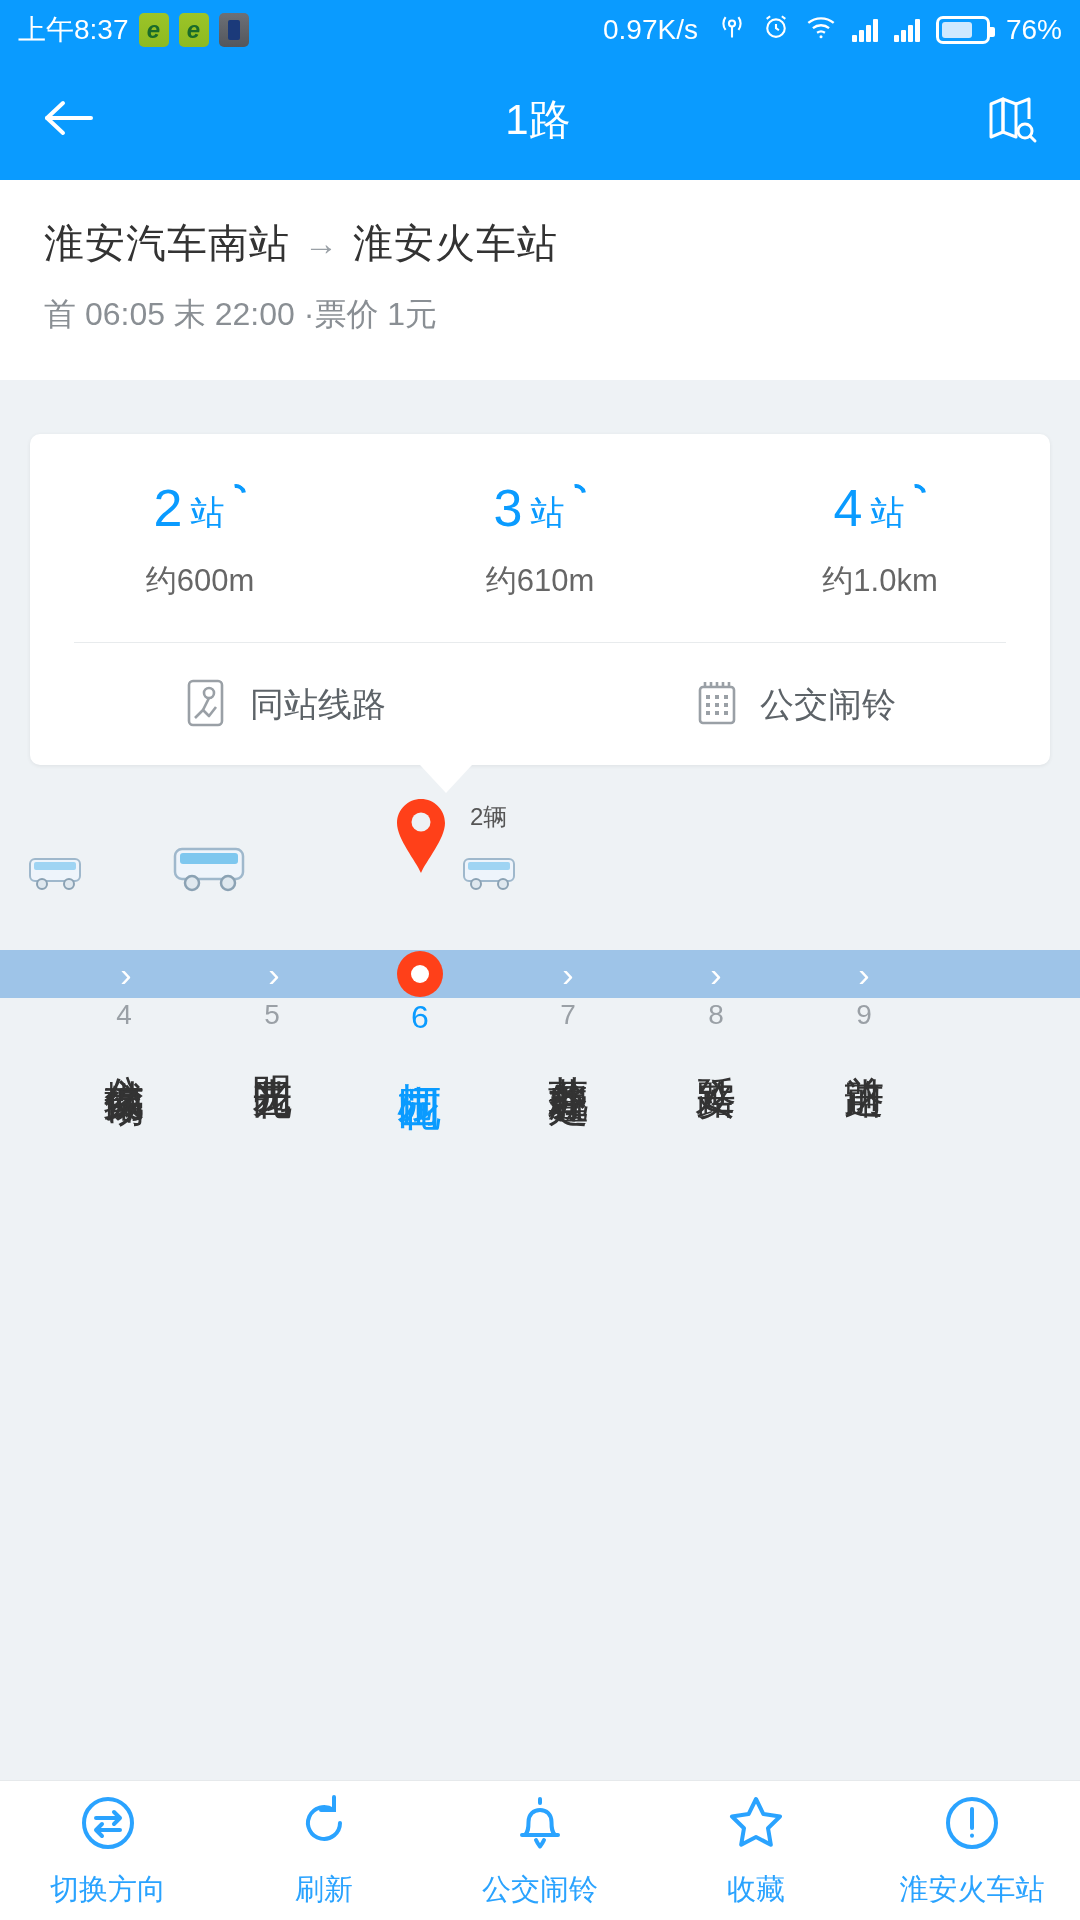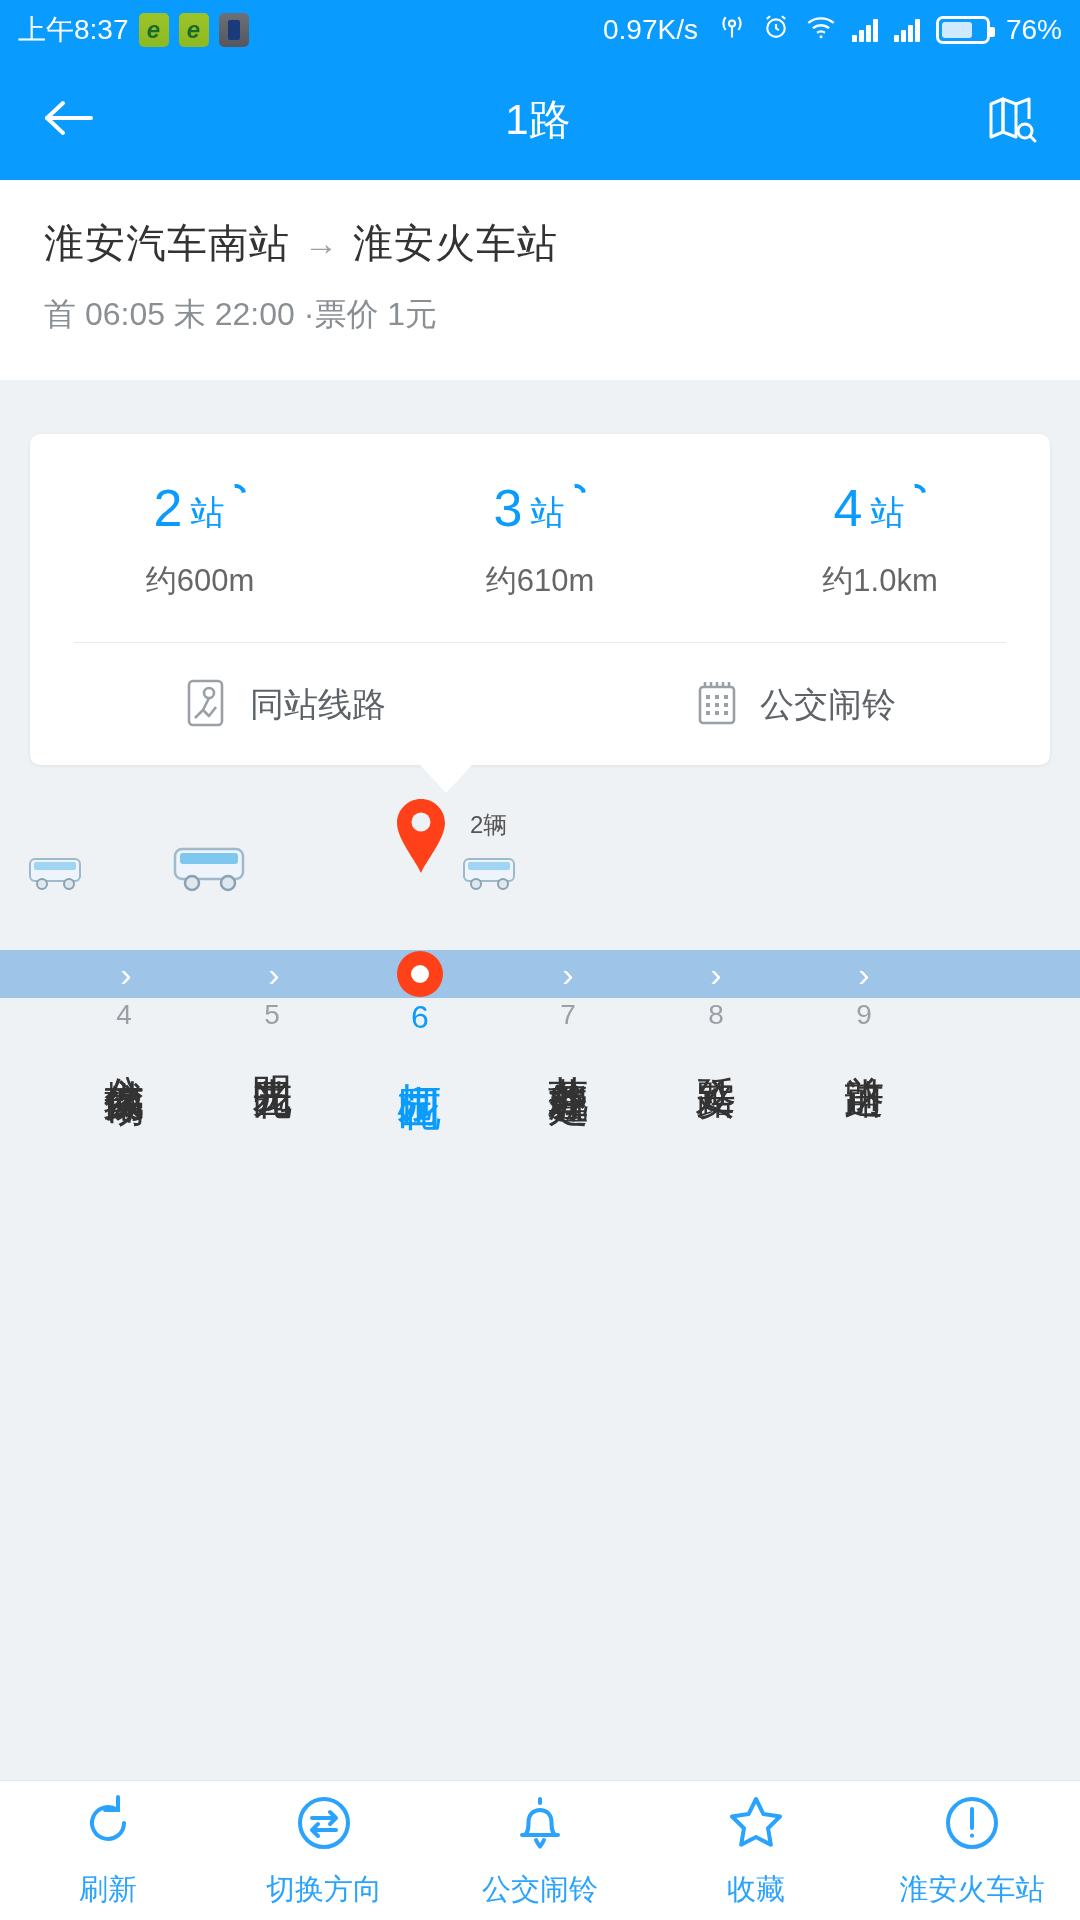--- a/index.html
+++ b/index.html
@@ -332,7 +332,7 @@
     </svg>
   </span>
 
-  <span class="bus-count" style="left:470px; top:44px;">2辆</span>
+  <span class="bus-count" style="left:470px; top:36px;">2辆</span>
 
   <span class="bus-icon small" style="left:460px; top:88px;">
     <svg width="62" height="40" viewBox="0 0 62 40">

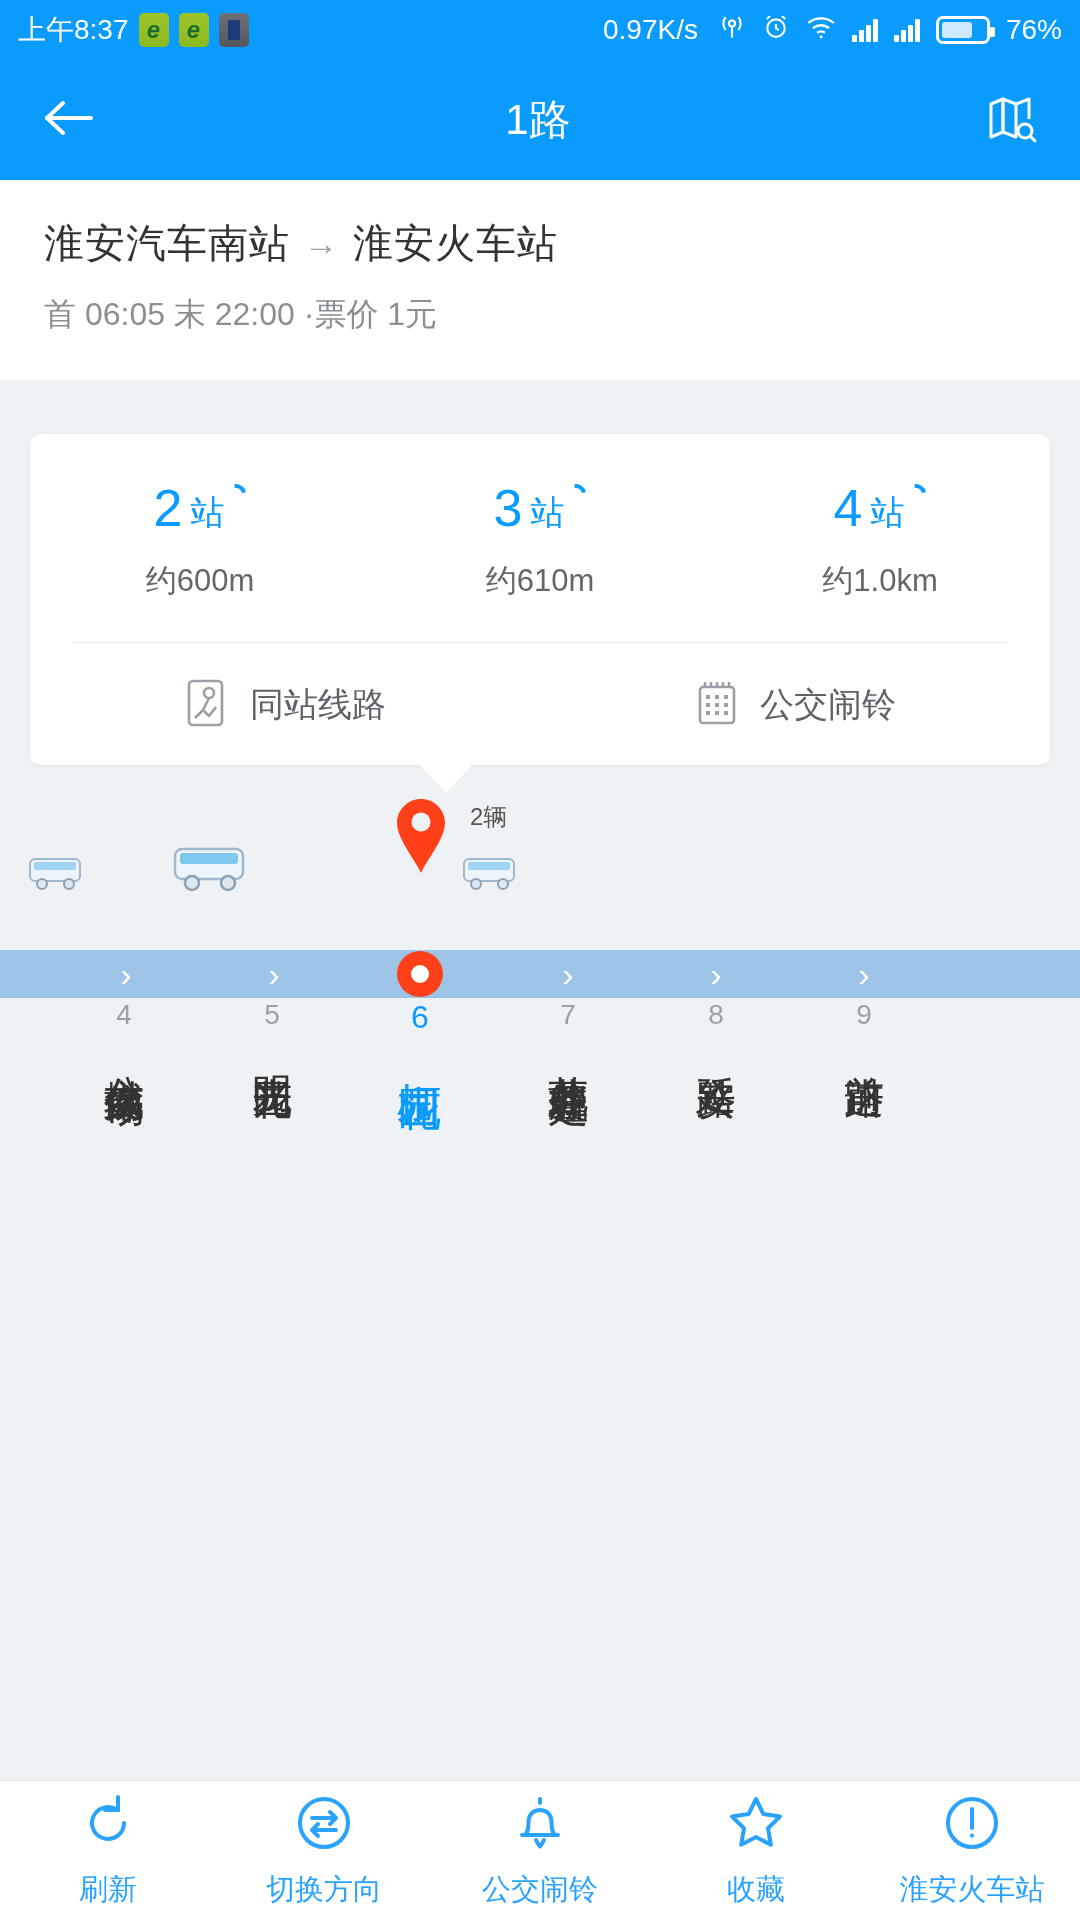--- a/index.html
+++ b/index.html
@@ -386,16 +386,6 @@
 
   <div class="bb-item">
     <span>
-      <svg width="62" height="62" viewBox="0 0 62 62" fill="none" stroke="#2aa3ff" stroke-width="4" stroke-linecap="round">
-        <path d="M47 31a16 16 0 1 1-6.8-13.1"></path>
-        <path d="M41 5v13h-13"></path>
-      </svg>
-    </span>
-    <span class="bb-label">刷新</span>
-  </div>
-
-  <div class="bb-item">
-    <span>
       <svg width="62" height="62" viewBox="0 0 62 62" fill="none" stroke="#2aa3ff" stroke-width="4" stroke-linecap="round" stroke-linejoin="round">
         <circle cx="31" cy="31" r="24"></circle>
         <path d="M19 26h24M37 20l6 6-6 6"></path>
@@ -403,6 +393,16 @@
       </svg>
     </span>
     <span class="bb-label">切换方向</span>
+  </div>
+
+  <div class="bb-item">
+    <span>
+      <svg width="62" height="62" viewBox="0 0 62 62" fill="none" stroke="#2aa3ff" stroke-width="4" stroke-linecap="round">
+        <path d="M47 31a16 16 0 1 1-6.8-13.1"></path>
+        <path d="M41 5v13h-13"></path>
+      </svg>
+    </span>
+    <span class="bb-label">刷新</span>
   </div>
 
   <div class="bb-item">

